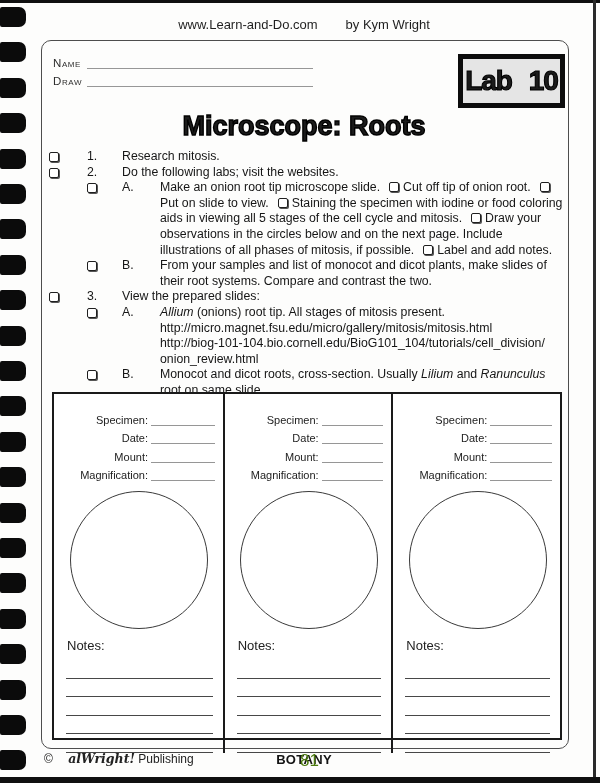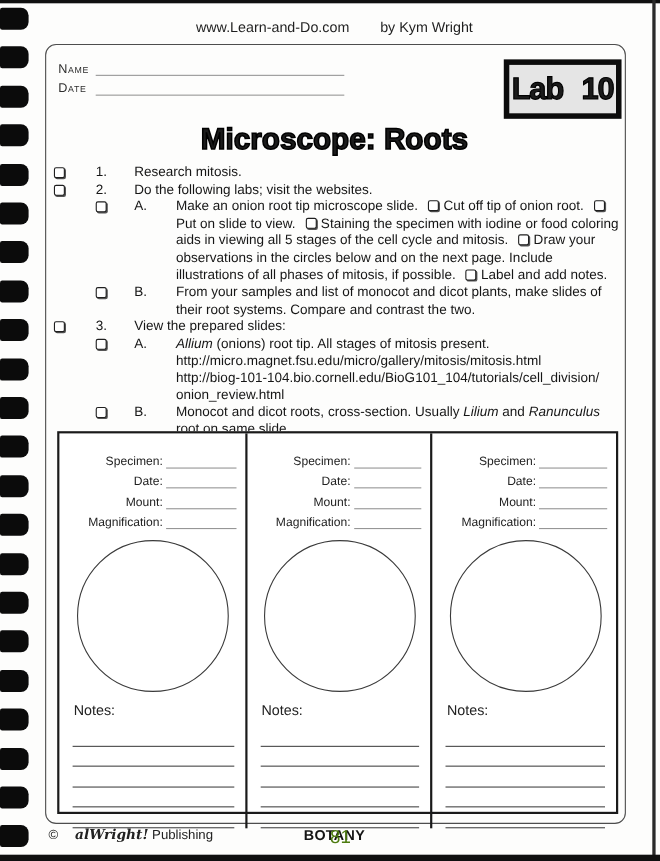--- a/index.html
+++ b/index.html
@@ -112,7 +112,7 @@
     <span class="fill-line"></span>
   </div>
   <div class="nd-row">
-    <span class="label-sc">Date</span>
+    <span class="label-sc">Draw</span>
     <span class="fill-line"></span>
   </div>
 </div>

